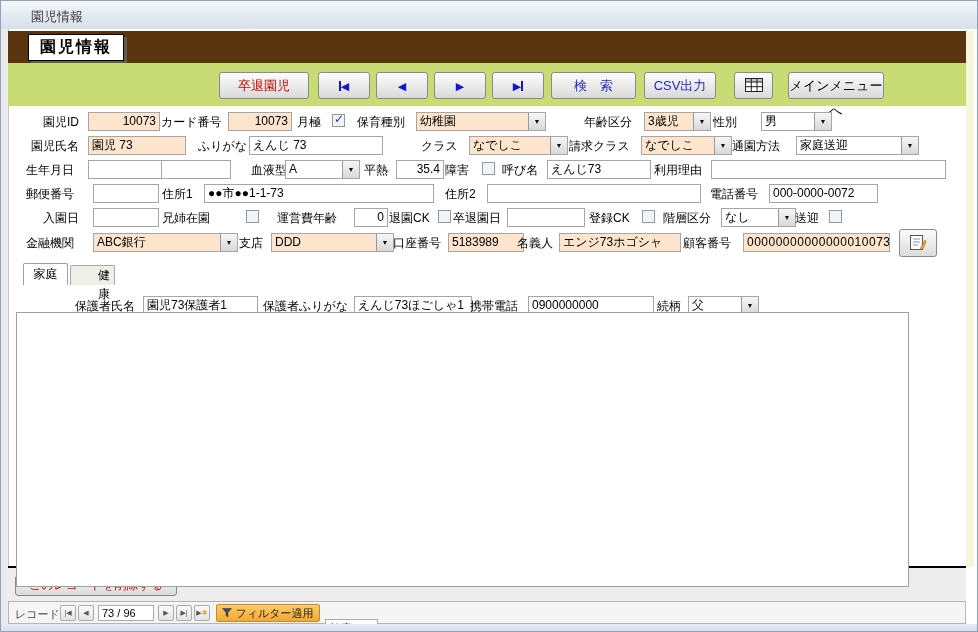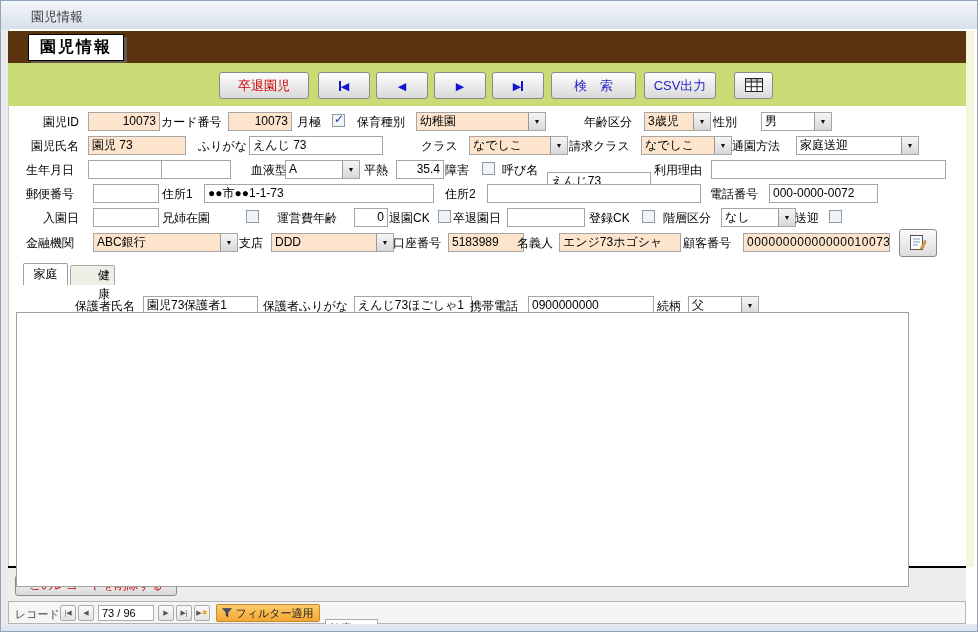--- a/index.html
+++ b/index.html
@@ -81,6 +81,7 @@
         <line x1="0.5" y1="8.7" x2="17.5" y2="8.7" stroke="#222"></line>
       </svg>
     </div>
+    <div class="btn" style="left:787px;top:43px;width:96px;">メインメニューへ</div>
 
     <div class="lbl r" style="left:30px;top:86px;width:48px;">園児ID</div>
     <div class="box peach num" style="left:87px;top:83px;width:64px;">10073</div>

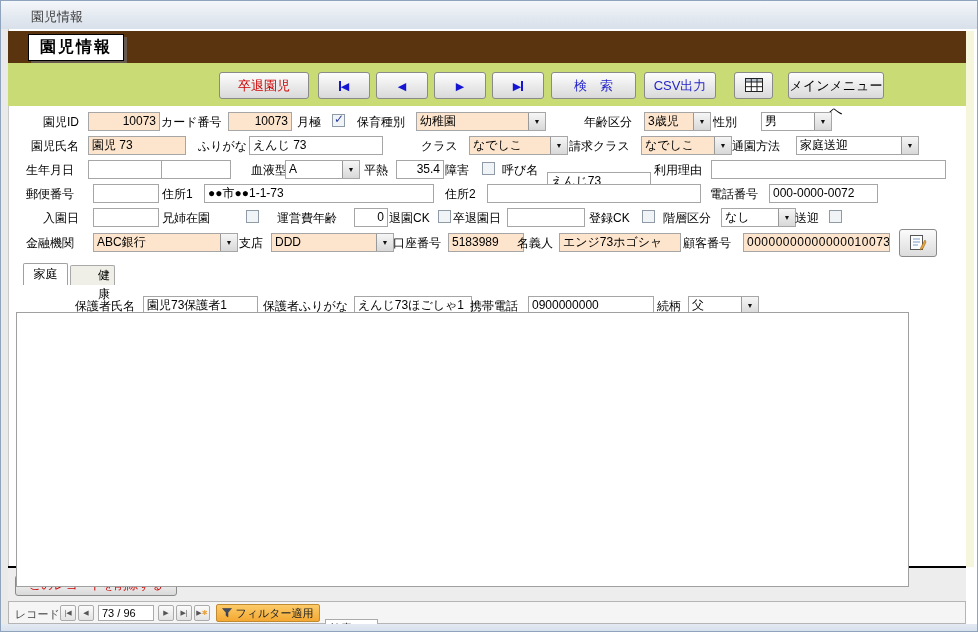--- a/index.html
+++ b/index.html
@@ -117,7 +117,7 @@
     <div class="lbl" style="left:444px;top:134px;width:28px;">障害</div>
     <span class="chk" style="left:481px;top:133px;"></span>
     <div class="lbl" style="left:501px;top:134px;width:42px;">呼び名</div>
-    <div class="box" style="left:546px;top:131px;width:96px;margin-top:12px;">えんじ73</div>
+    <div class="box" style="left:546px;top:131px;width:96px;">えんじ73</div>
     <div class="lbl" style="left:653px;top:134px;width:52px;">利用理由</div>
     <div class="box" style="left:710px;top:131px;width:227px;"></div>
 

